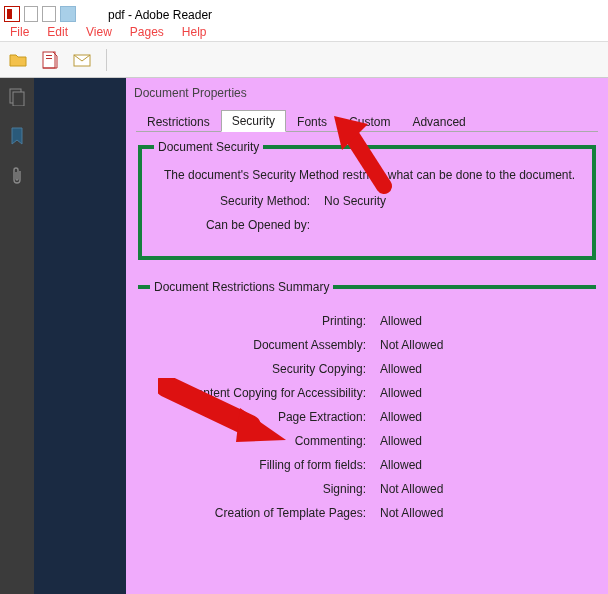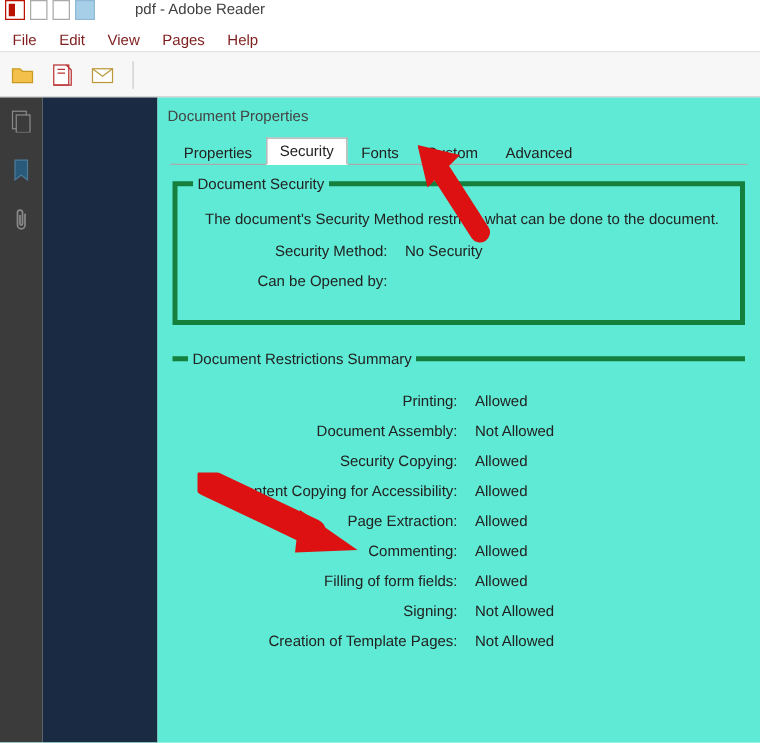--- a/index.html
+++ b/index.html
@@ -16,10 +16,10 @@
   .titlebar {
     height: 22px;
     display: flex;
-    align-items: flex-start;
+    align-items: flex-end;
     padding: 0 4px;
     gap: 4px;
-    color: #404040;
+    color: #000000;
     background: #fff;
   }
   .titlebar .app-icon { width:16px; height:16px; border:1px solid #b10; background:#fff; position:relative;}

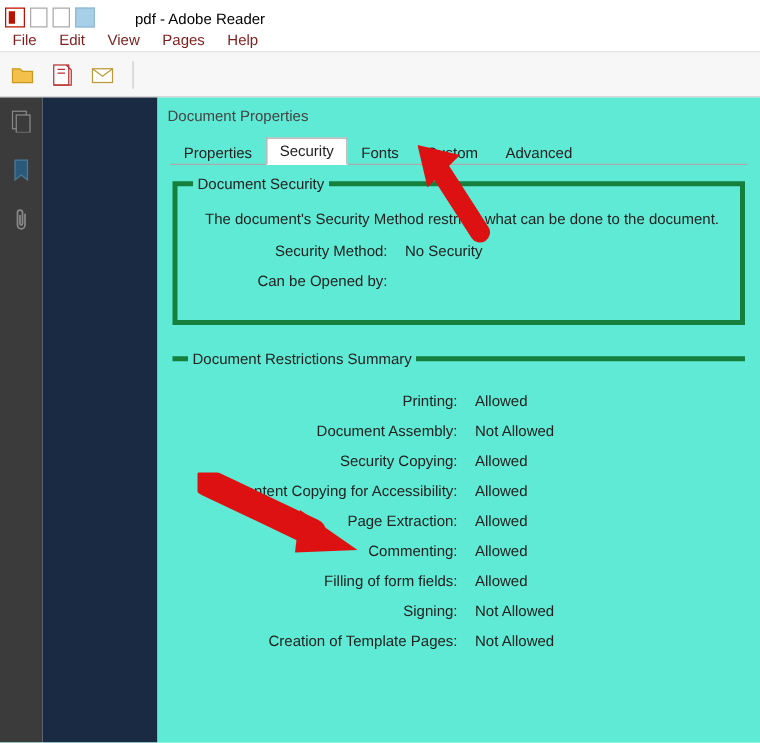--- a/index.html
+++ b/index.html
@@ -34,7 +34,7 @@
     align-items:center;
     padding: 0 2px;
     gap: 2px;
-    color: #7f1d1d;
+    color: #ef4444;
     border-bottom:1px solid #ddd;
   }
   .menubar .menu-item { padding: 2px 8px; cursor:default;}

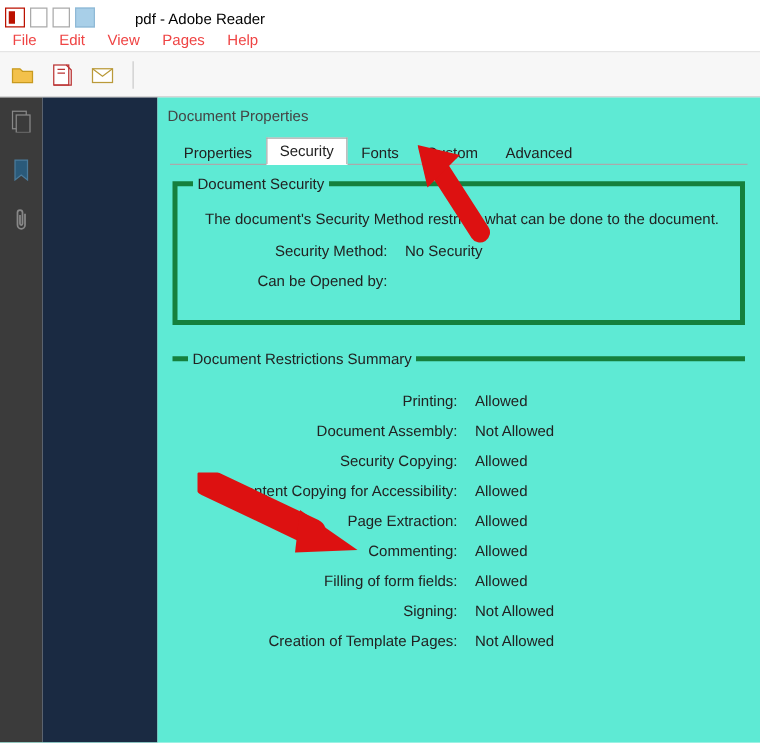--- a/index.html
+++ b/index.html
@@ -71,7 +71,7 @@
   }
   .dialog-area {
     flex:1;
-    background:#5eead4;
+    background:#f0abfc;
     position:relative;
   }
   .dialog-title {

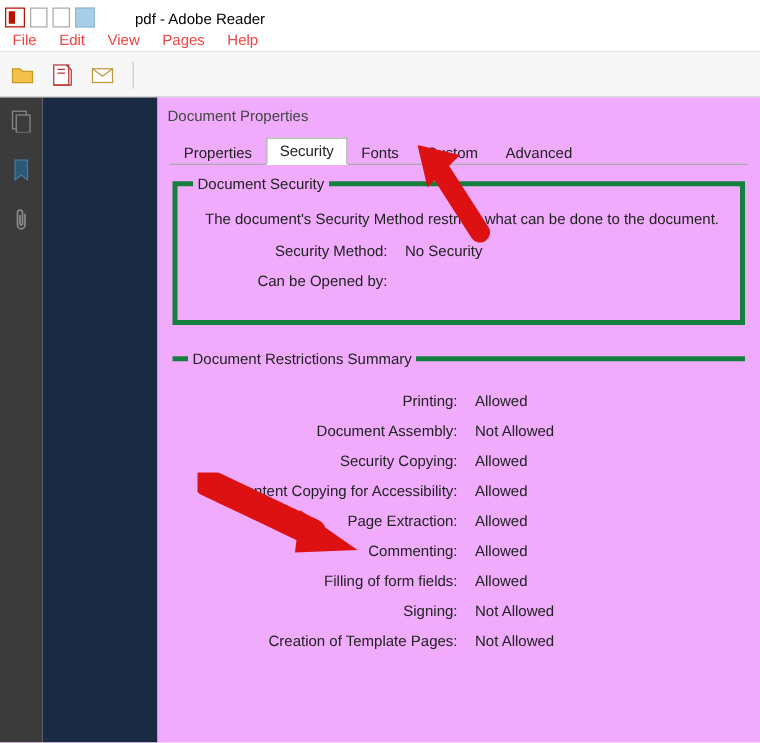--- a/index.html
+++ b/index.html
@@ -194,7 +194,7 @@
     <div class="dialog-title">Document Properties</div>
 
     <div class="tabs">
-      <div class="tab">Properties</div>
+      <div class="tab">Restrictions</div>
       <div class="tab active">Security</div>
       <div class="tab">Fonts</div>
       <div class="tab">Custom</div>

